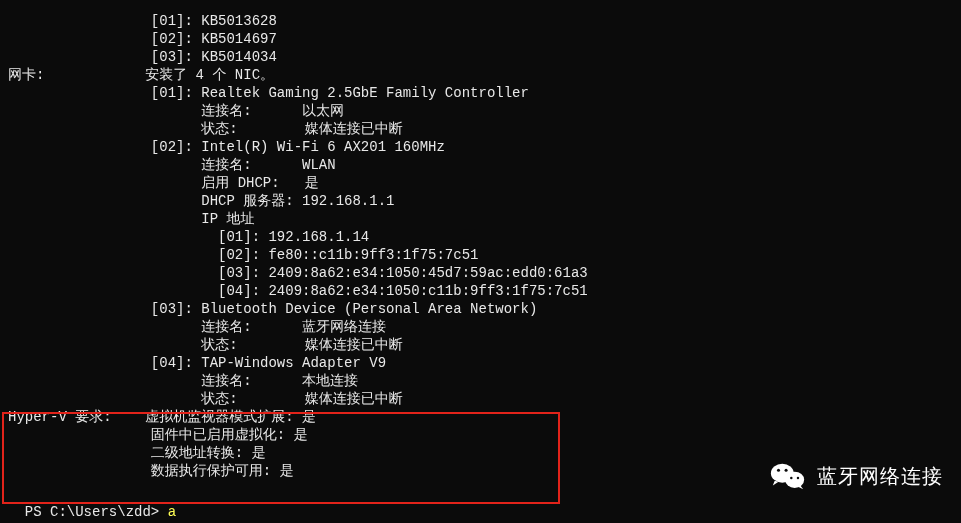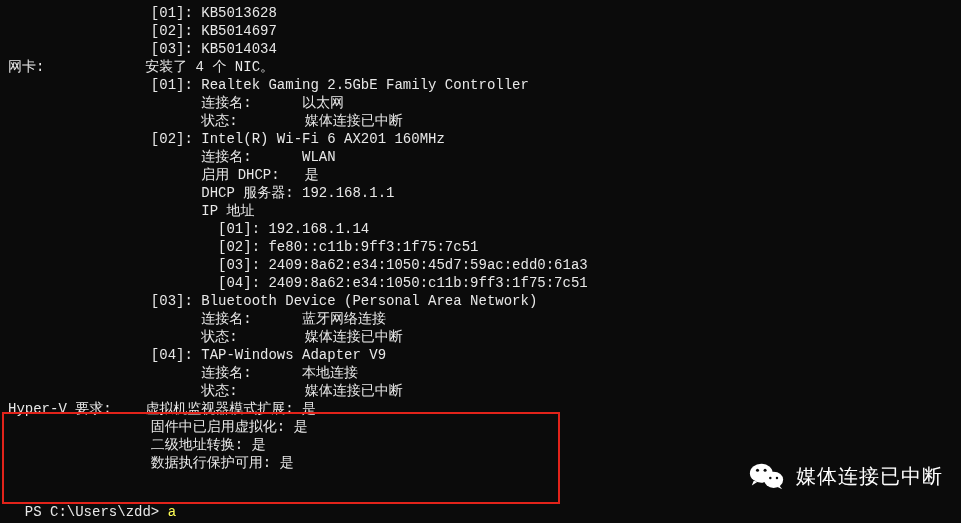--- a/index.html
+++ b/index.html
@@ -13,7 +13,7 @@
     position: relative;
   }
   .terminal {
-    padding: 4px 8px;
+    padding: 12px 8px;
     white-space: pre;
   }
   .line { white-space: pre; }

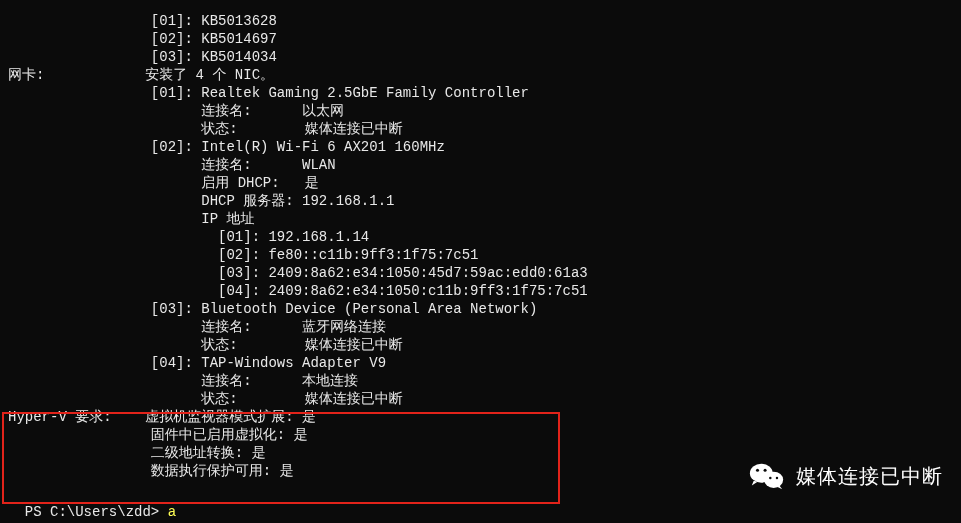--- a/index.html
+++ b/index.html
@@ -79,7 +79,7 @@
       <path d="M33 30 L36 34 L30 31 Z" fill="#fff"></path>
     </svg>
   </span>
-  <span class="wm-text">媒体连接已中断</span>
+  <span class="wm-text">蓝牙网络连接</span>
 </div>
 
 </body></html>

